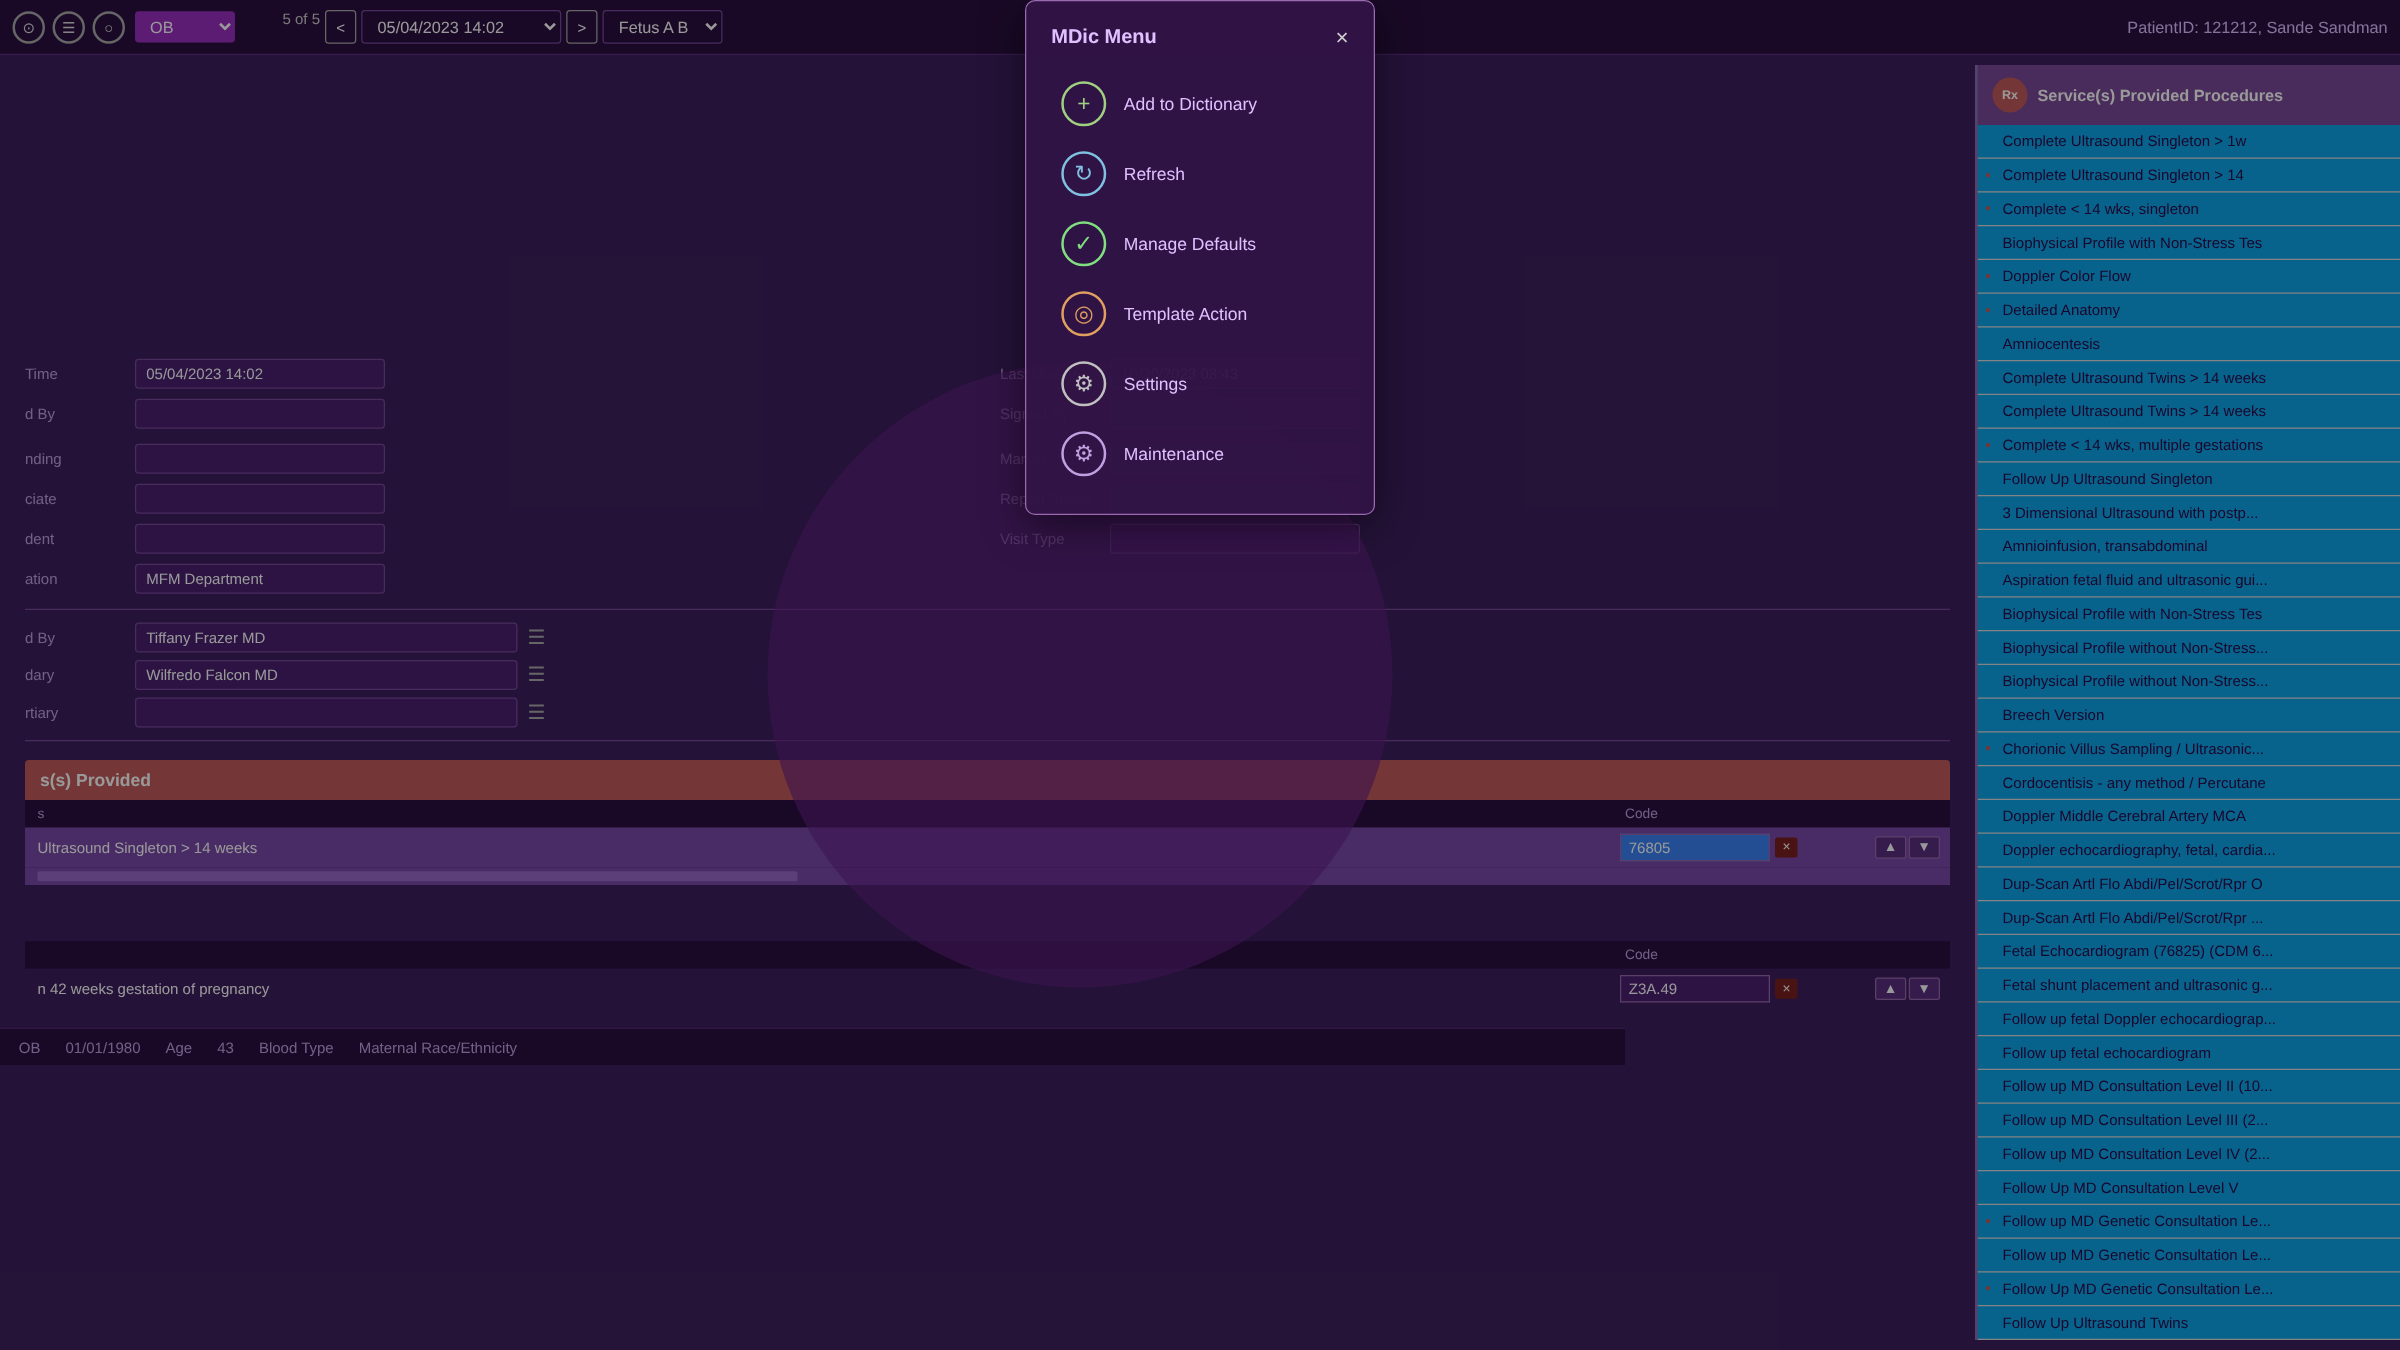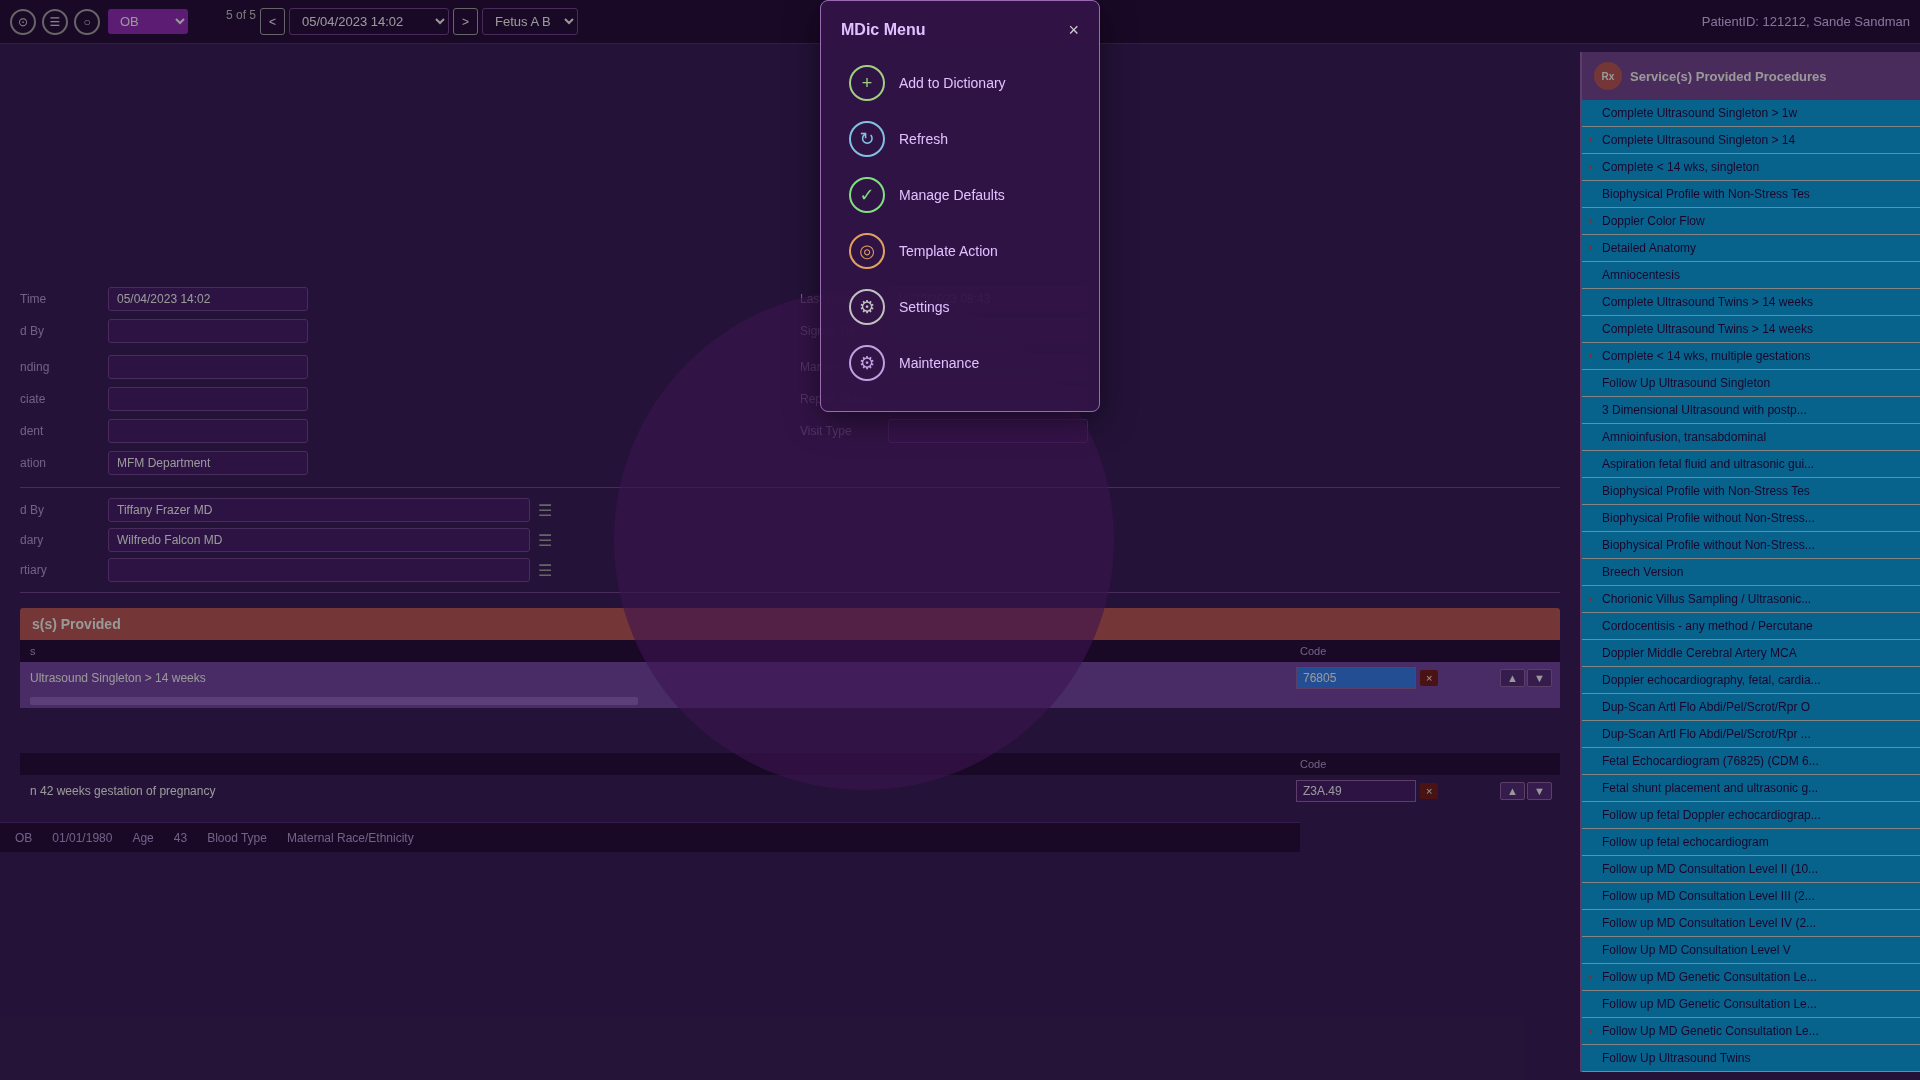--- a/index.html
+++ b/index.html
@@ -136,7 +136,7 @@
       padding: 4px 8px;
       border-radius: 3px;
       font-size: 12px;
-      width: 422px;
+      width: 306px;
     }
     .list-icon {
       color: #aaa;

